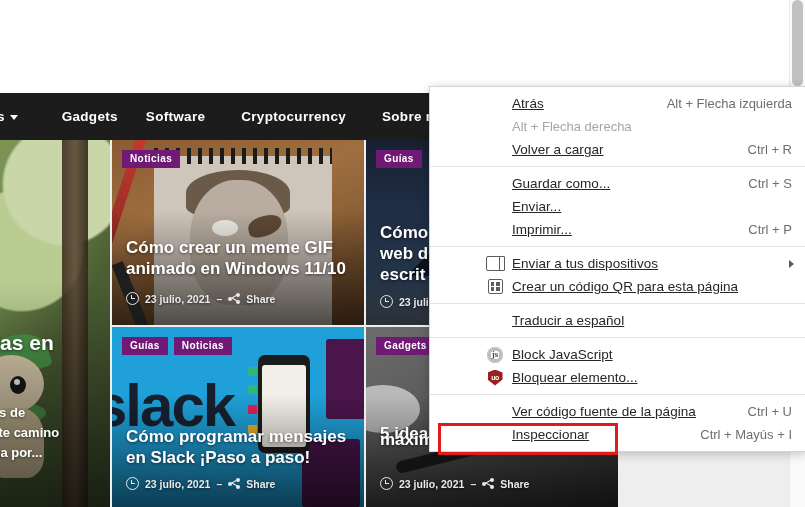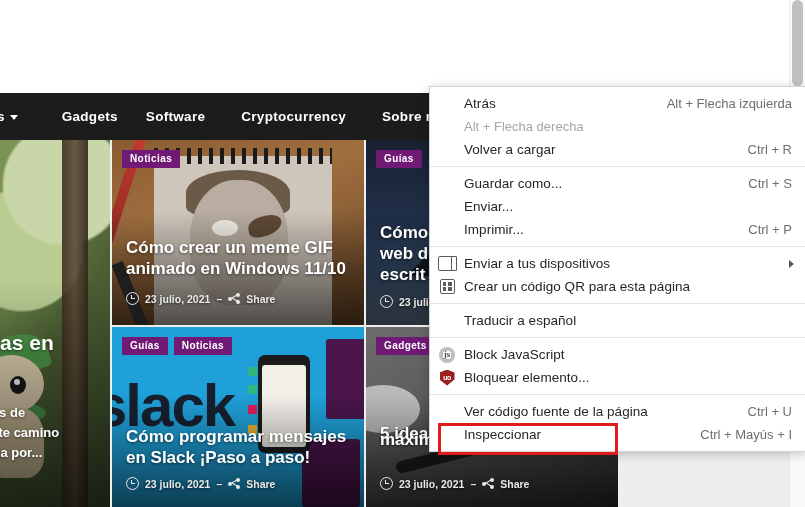--- a/index.html
+++ b/index.html
@@ -124,7 +124,7 @@
   }
   .mi{position:relative;display:flex;align-items:center;height:23px;padding:0 13px 0 0;cursor:default;}
   .mi .ico{width:34px;min-width:34px;display:flex;align-items:center;justify-content:center;}
-  .mi .lbl{flex:1;white-space:nowrap;letter-spacing:.05px;}
+  .mi .lbl{flex:1;white-space:nowrap;letter-spacing:.05px;text-decoration:underline;}
   .mi .sc{color:#6e6e6e;white-space:nowrap;font-size:13px;}
   .mi.dis .lbl,.mi.dis .sc{color:#a6a6a6;}
   .mi .arrow{position:absolute;right:11px;top:50%;margin-top:-4px;width:0;height:0;

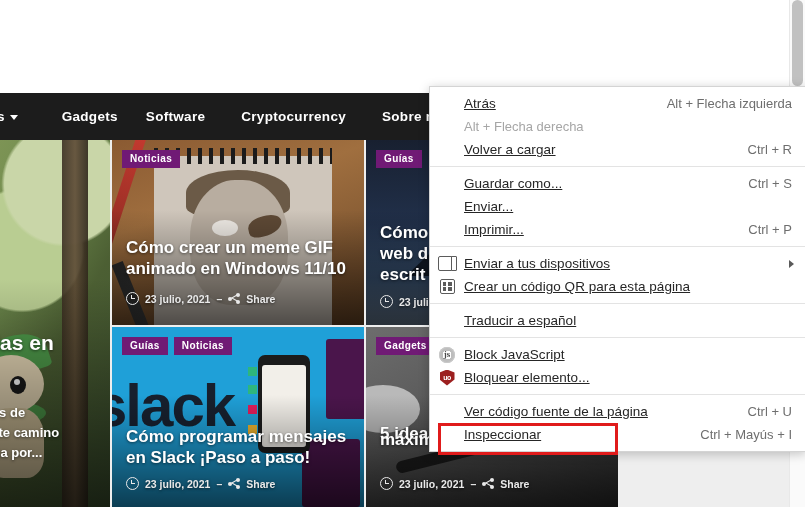--- a/index.html
+++ b/index.html
@@ -123,7 +123,7 @@
     font-size:13.5px;color:#262626;
   }
   .mi{position:relative;display:flex;align-items:center;height:23px;padding:0 13px 0 0;cursor:default;}
-  .mi .ico{width:34px;min-width:34px;display:flex;align-items:center;justify-content:center;}
+  .mi .ico{width:34px;min-width:34px;display:flex;align-items:center;justify-content:center;padding-left:48px;}
   .mi .lbl{flex:1;white-space:nowrap;letter-spacing:.05px;text-decoration:underline;}
   .mi .sc{color:#6e6e6e;white-space:nowrap;font-size:13px;}
   .mi.dis .lbl,.mi.dis .sc{color:#a6a6a6;}

